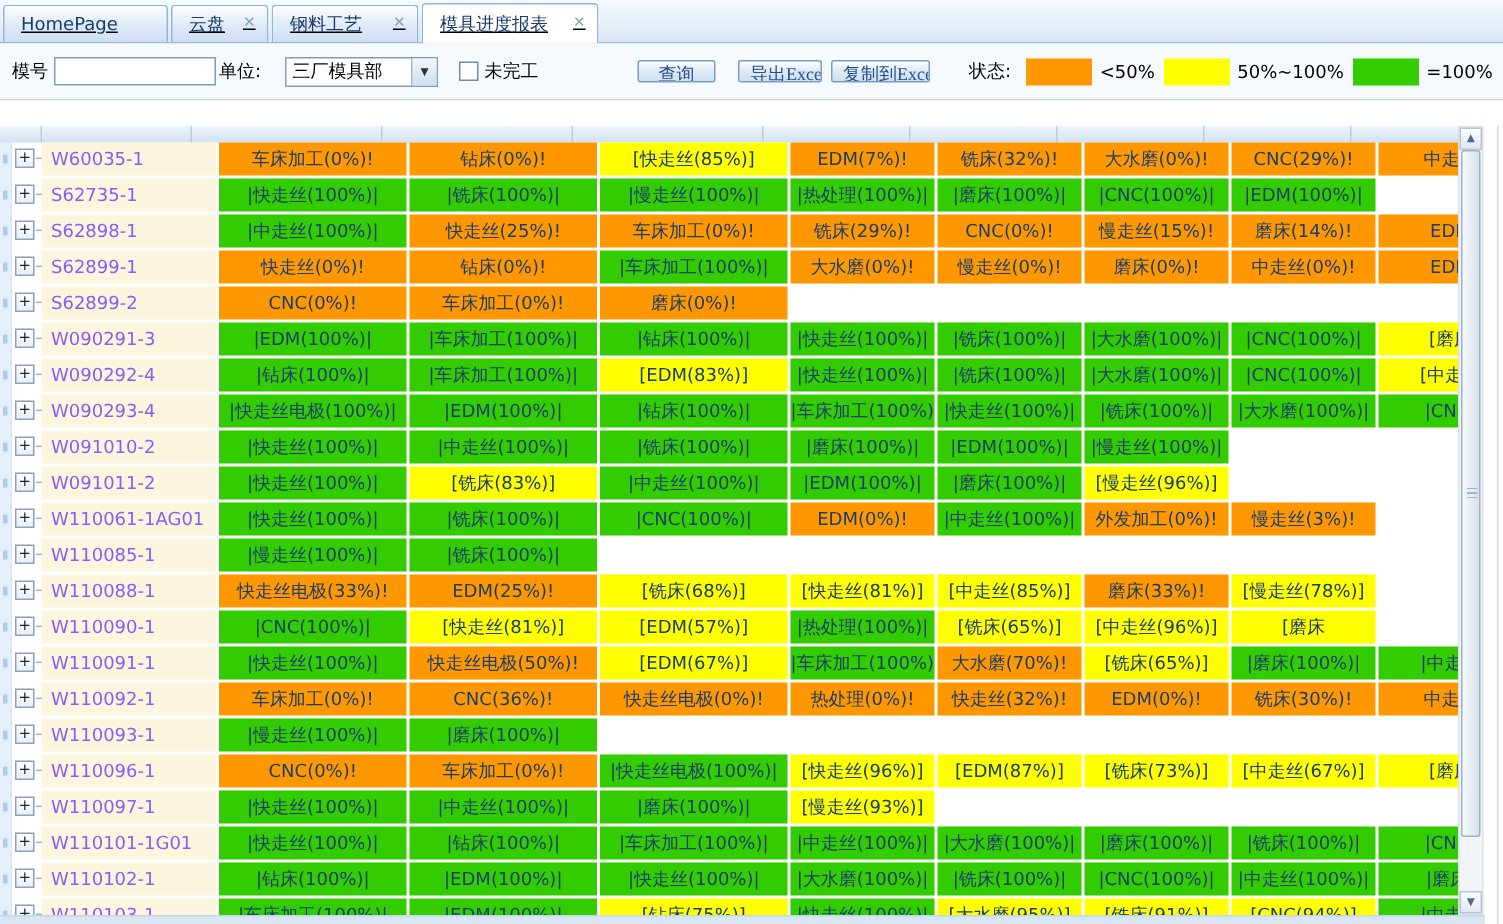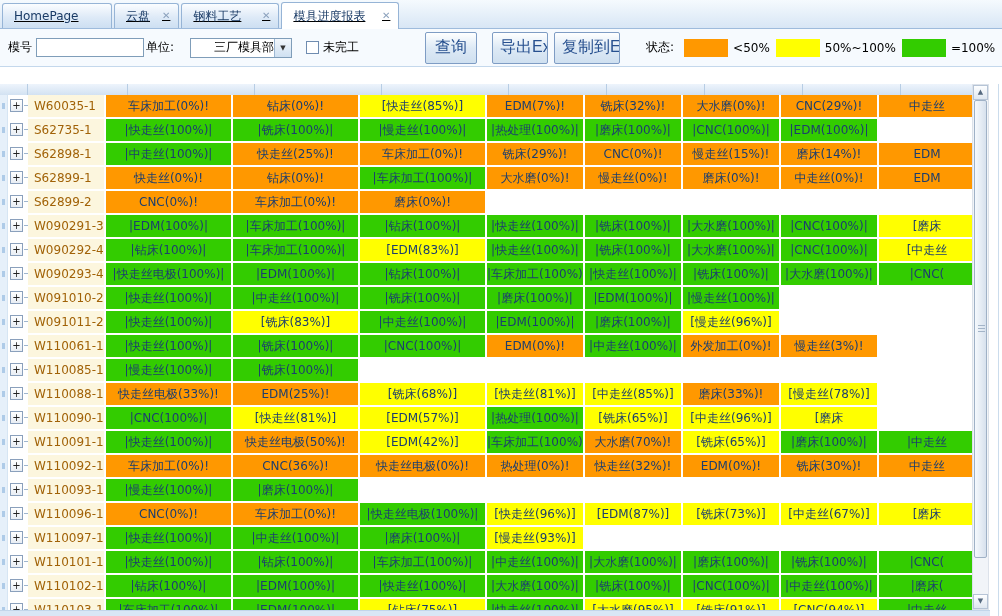--- a/index.html
+++ b/index.html
@@ -36,7 +36,7 @@
   .tb-label { margin-right:4px; white-space:nowrap; }
   .tb-input { width:108px; height:19px; border:1px solid #7F9DB9; background:#fff; font-size:12px; padding:0 3px; }
   .unit-label { margin-left:2px; }
-  .tb-select { width:102px; height:20px; border:1px solid #7F9DB9; background:#fff; display:flex; align-items:center; margin-left:12px;text-align:right; }
+  .tb-select { width:102px; height:20px; border:1px solid #7F9DB9; background:#fff; display:flex; align-items:center; margin-left:12px; }
   .tb-select .val { flex:1; padding-left:4px; white-space:nowrap; overflow:hidden; }
   .tb-select .btn { width:17px; height:18px; background:linear-gradient(#F2F7FC,#CFE0F1); border-left:1px solid #9DB8D4; display:flex; align-items:center; justify-content:center; font-size:7px; color:#333; }
   .checkbox { width:13px; height:13px; border:1px solid #6F8CB0; background:#fff; margin-left:14px; margin-right:4px; flex:none; }

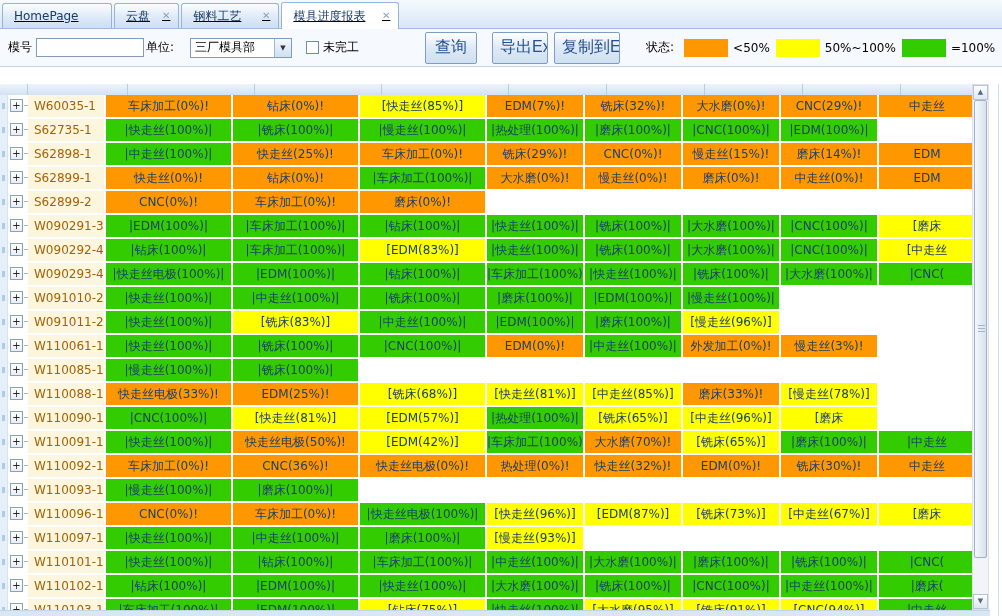--- a/index.html
+++ b/index.html
@@ -41,9 +41,9 @@
   .tb-select .btn { width:17px; height:18px; background:linear-gradient(#F2F7FC,#CFE0F1); border-left:1px solid #9DB8D4; display:flex; align-items:center; justify-content:center; font-size:7px; color:#333; }
   .checkbox { width:13px; height:13px; border:1px solid #6F8CB0; background:#fff; margin-left:14px; margin-right:4px; flex:none; }
   .btn3 {
-    height:32px; padding:0 7px; background:linear-gradient(#FEFFFF,#DDE9F5 50%,#CFE0F0);
-    border:1px solid #7E9CC4; border-radius:2px; color:#27508F; font-size:16px;
-    font-family:Liberation Sans, sans-serif; white-space:nowrap; overflow:hidden;
+    height:15px; padding:0 7px; background:linear-gradient(#FEFFFF,#DDE9F5 50%,#CFE0F0);
+    border:1px solid #7E9CC4; border-radius:2px; color:#27508F; font-size:12px;
+    font-family:Liberation Serif, serif; white-space:nowrap; overflow:hidden;
   }
   .btn-query { margin-left:62px; width:52px; }
   .btn-export { margin-left:15px; width:56px; }

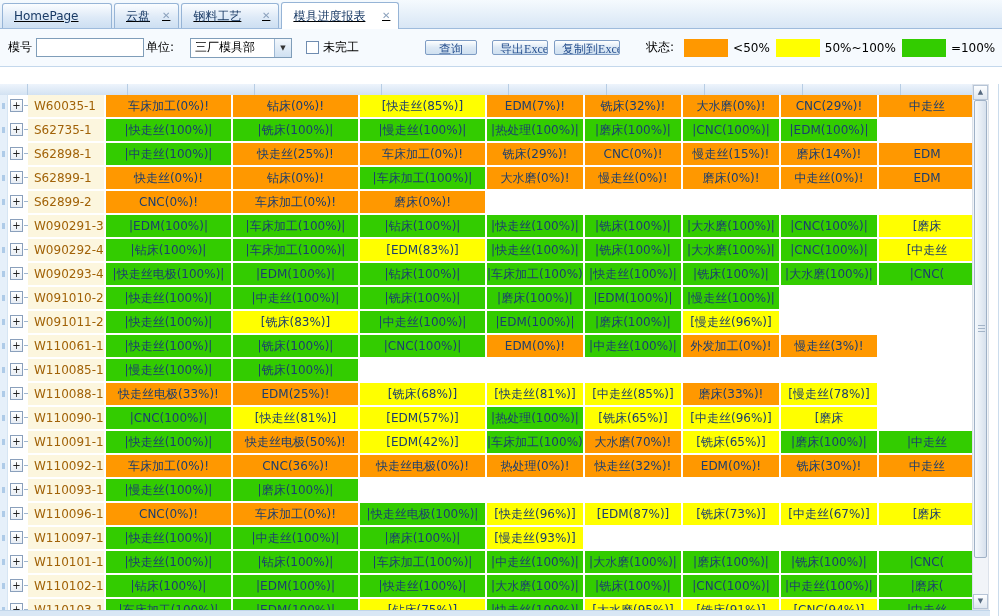--- a/index.html
+++ b/index.html
@@ -76,7 +76,7 @@
   }
   .expand::after { content:""; position:absolute; left:16px; top:10px; width:4px; height:1px; background:#9FB6CF; }
   .mold {
-    width:76px; flex:none; background:var(--mold-bg); color:#a16207;
+    width:116px; flex:none; background:var(--mold-bg); color:#8b5cf6;
     line-height:22px; padding-left:6px; white-space:nowrap; overflow:hidden;
   }
   .cell {

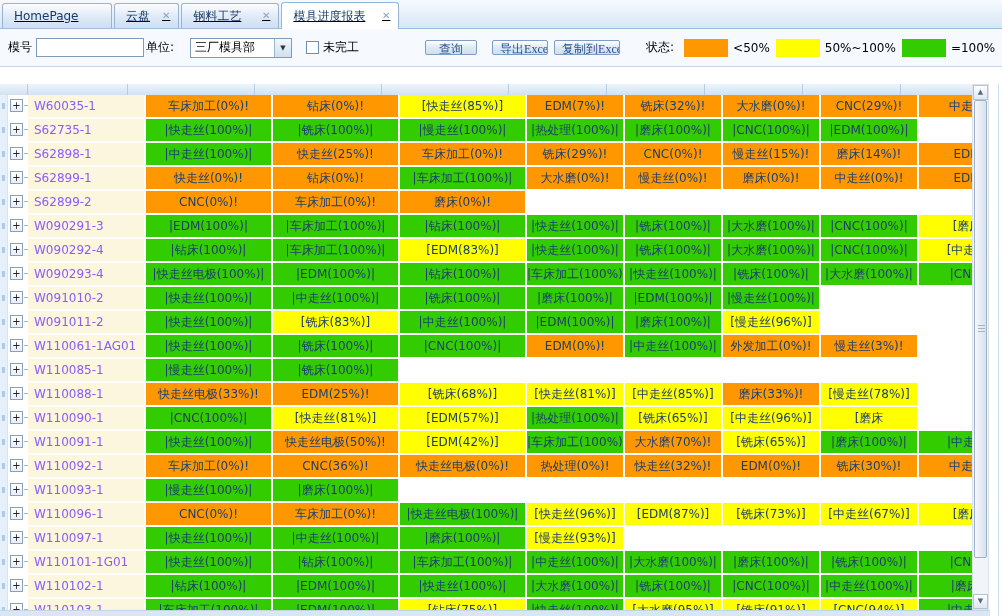--- a/index.html
+++ b/index.html
@@ -353,7 +353,7 @@
           <span class="mold">W110091-1</span>
           <span class="cell g">|快走丝(100%)|</span>
           <span class="cell o">快走丝电极(50%)!</span>
-          <span class="cell y">[EDM(42%)]</span>
+          <span class="cell y">[EDM(67%)]</span>
           <span class="cell g">|车床加工(100%)|</span>
           <span class="cell o">大水磨(70%)!</span>
           <span class="cell y">[铣床(65%)]</span>

